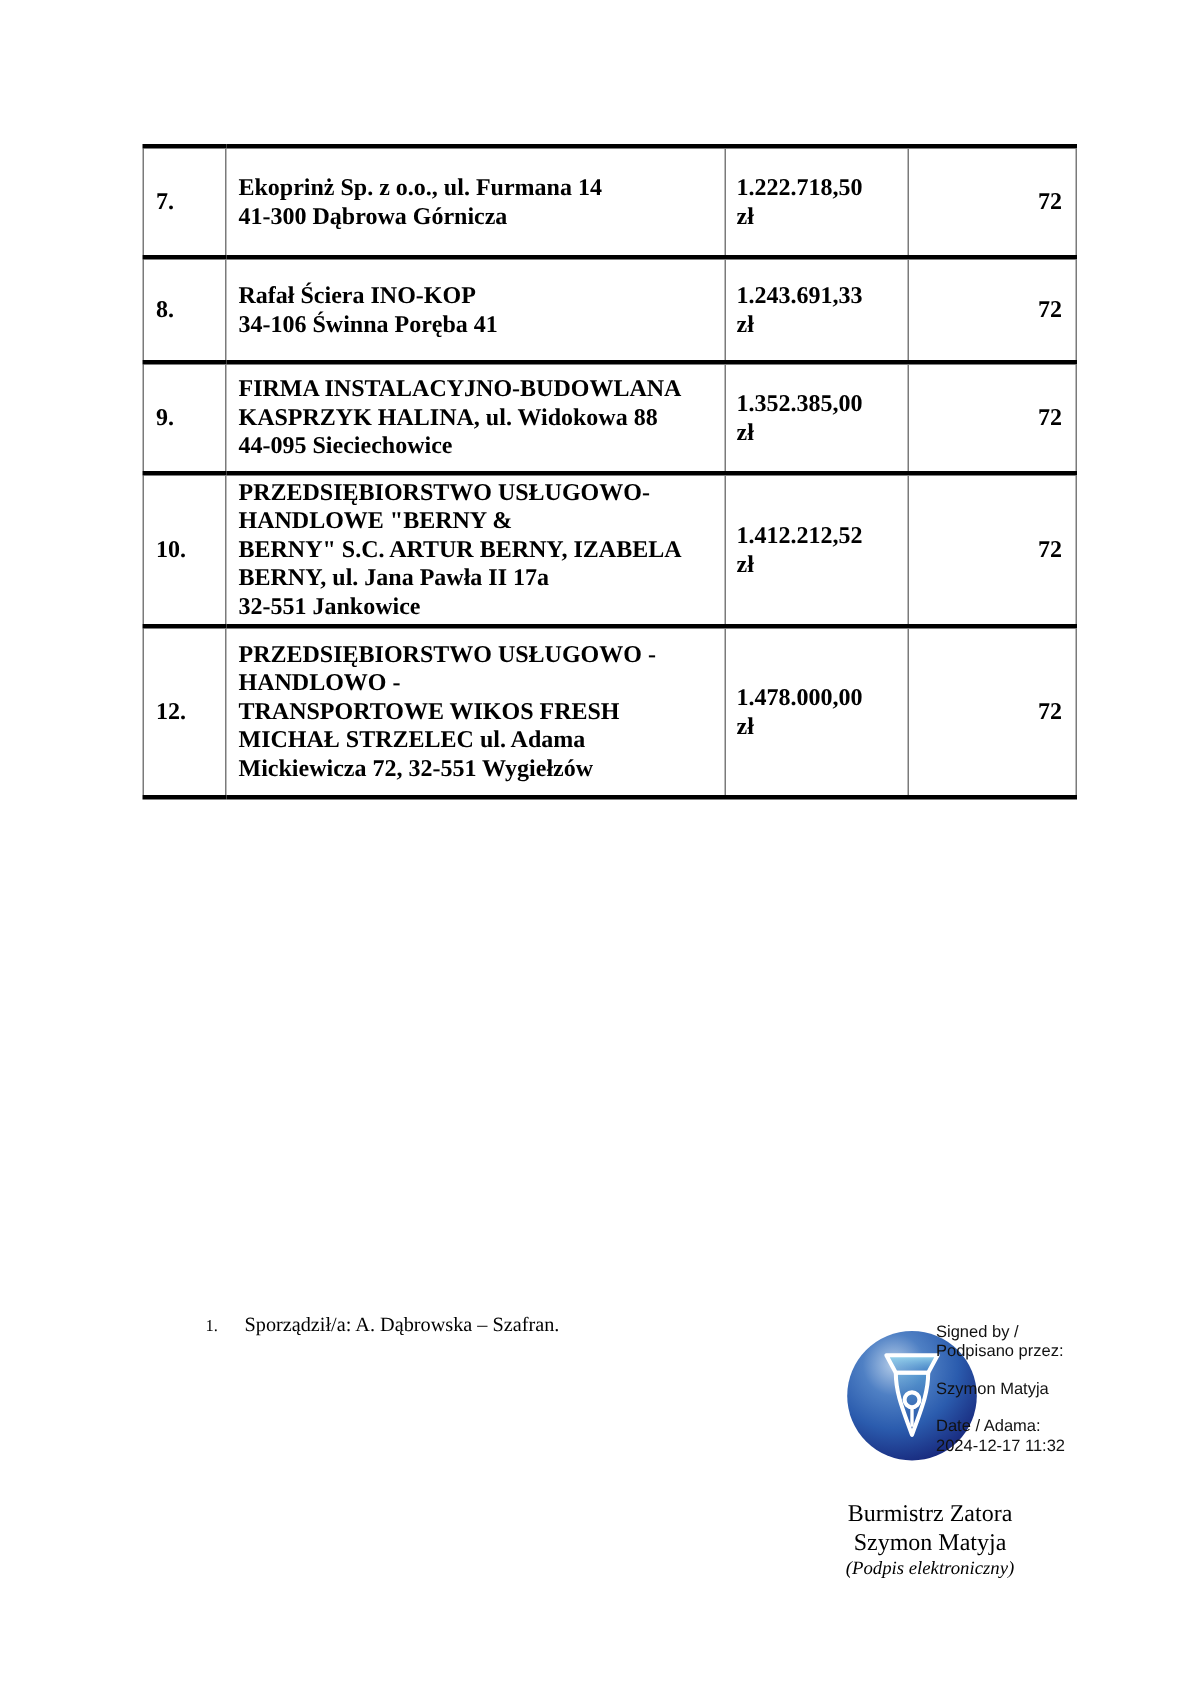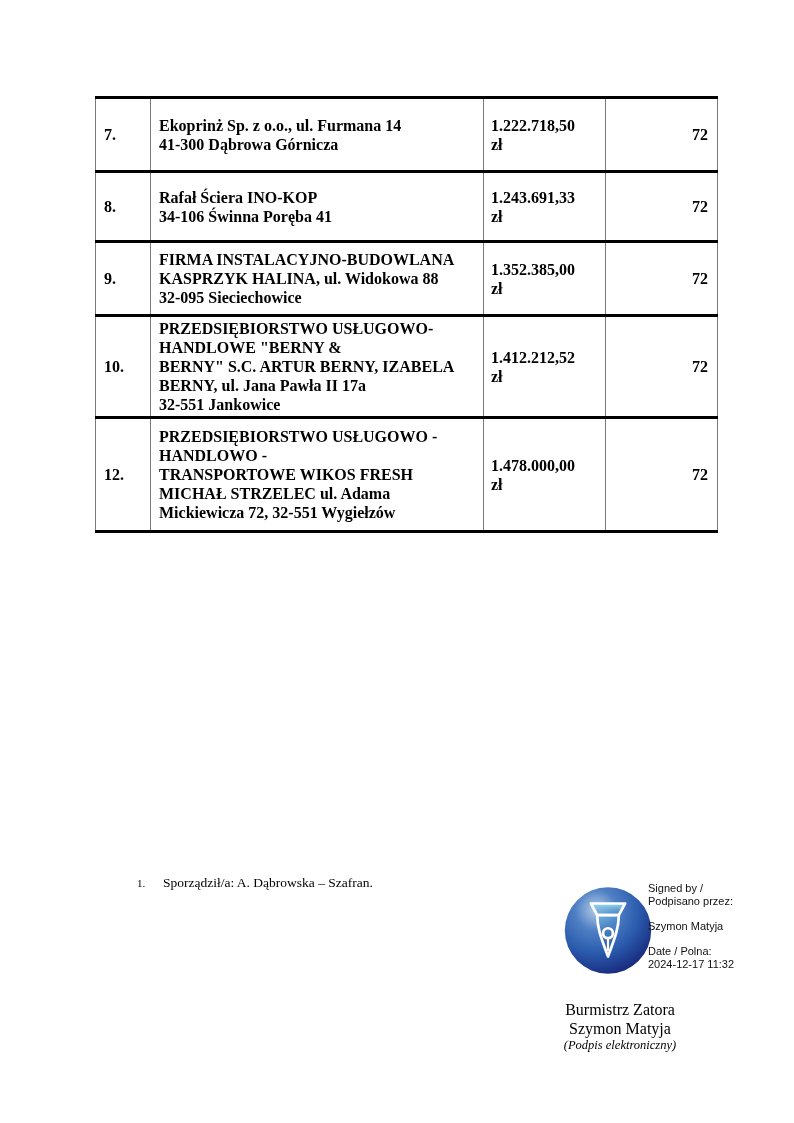--- a/index.html
+++ b/index.html
@@ -115,7 +115,7 @@
         <td class="c-no">9.</td>
         <td class="c-name">FIRMA INSTALACYJNO-BUDOWLANA
 KASPRZYK HALINA, ul. Widokowa 88
-32-095 Sieciechowice</td>
+44-095 Sieciechowice</td>
         <td class="c-amount">1.352.385,00 zł</td>
         <td class="c-score">72</td>
       </tr>

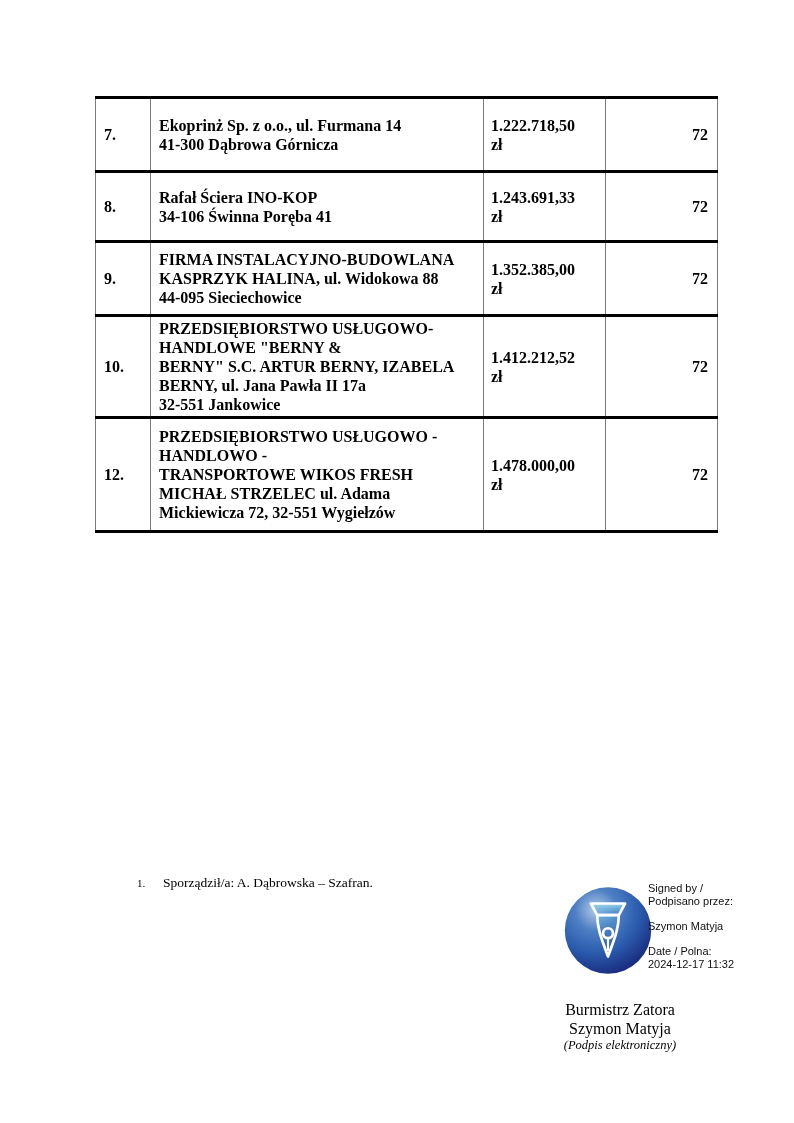--- a/index.html
+++ b/index.html
@@ -66,7 +66,7 @@
     width:90px; height:91px;
   }
   .sig-stamp-text {
-    position:absolute; left:648px; top:882px;
+    position:absolute; left:624px; top:882px;
     font-family:"Liberation Sans", sans-serif;
     font-size:11px;
     line-height:13px;

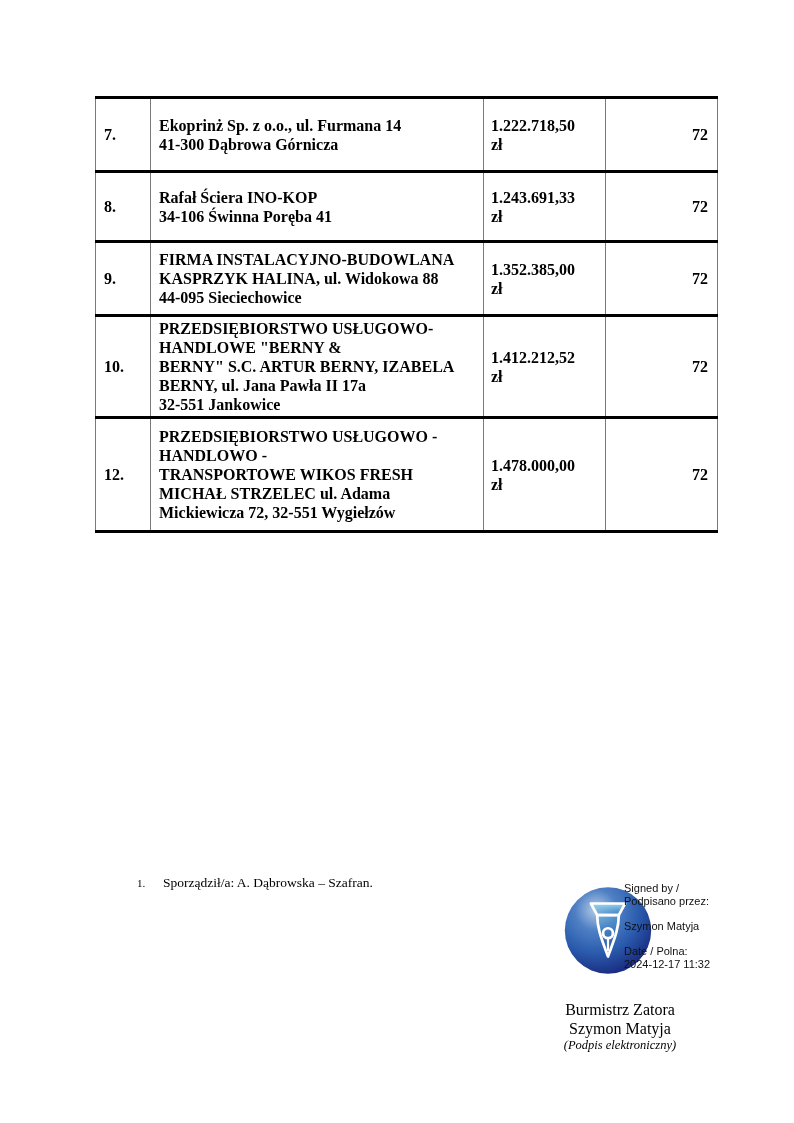--- a/index.html
+++ b/index.html
@@ -179,7 +179,7 @@
       <div>Szymon Matyja</div>
     </div>
     <div class="grp">
-      <div>Date / Polna:</div>
+      <div>Date / Adama:</div>
       <div>2024-12-17 11:32</div>
     </div>
   </div>

